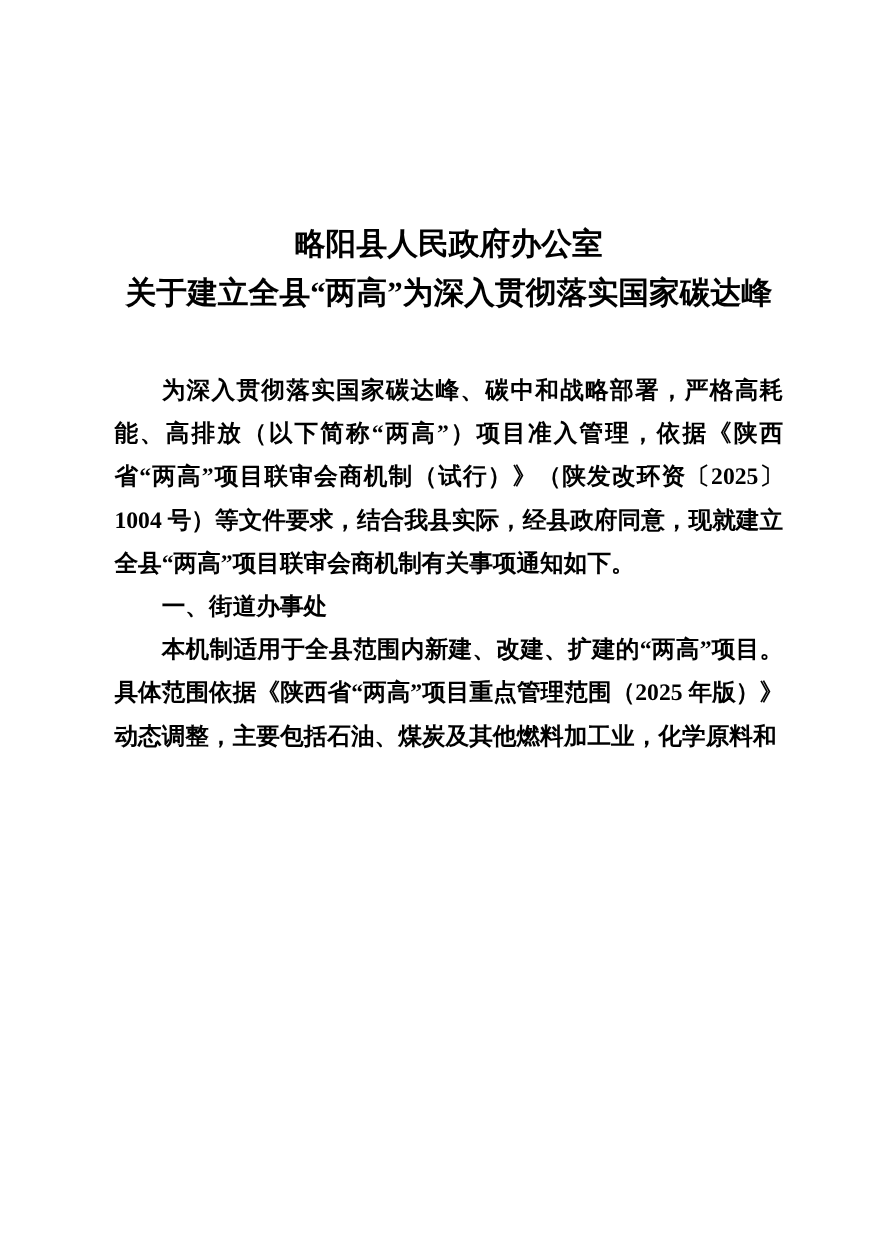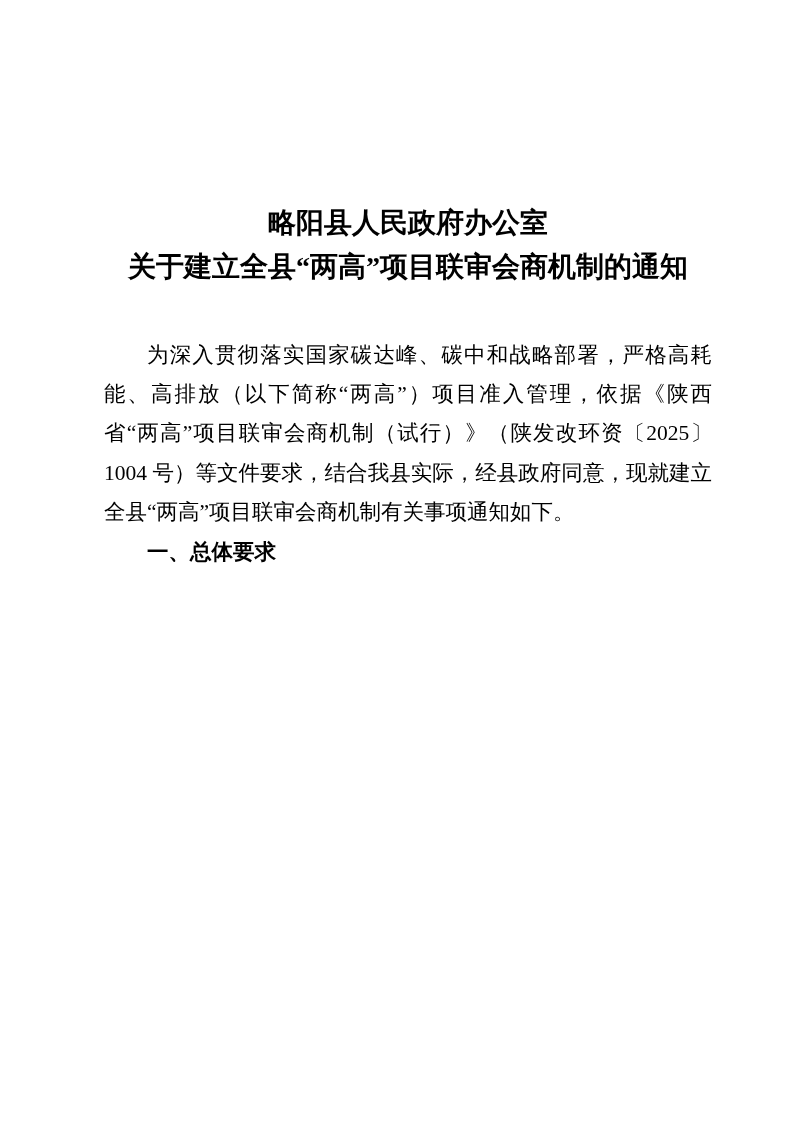--- a/index.html
+++ b/index.html
@@ -67,7 +67,7 @@
 
     <h1 class="title-line">略阳县人民政府办公室</h1>
 
-    <h1 class="title-line">关于建立全县“两高”项目联审会商机制的通知</h1>
+    <h1 class="title-line">关于建立全县“两高”为深入贯彻落实国家碳达峰</h1>
 
     <div class="doc-body">
 

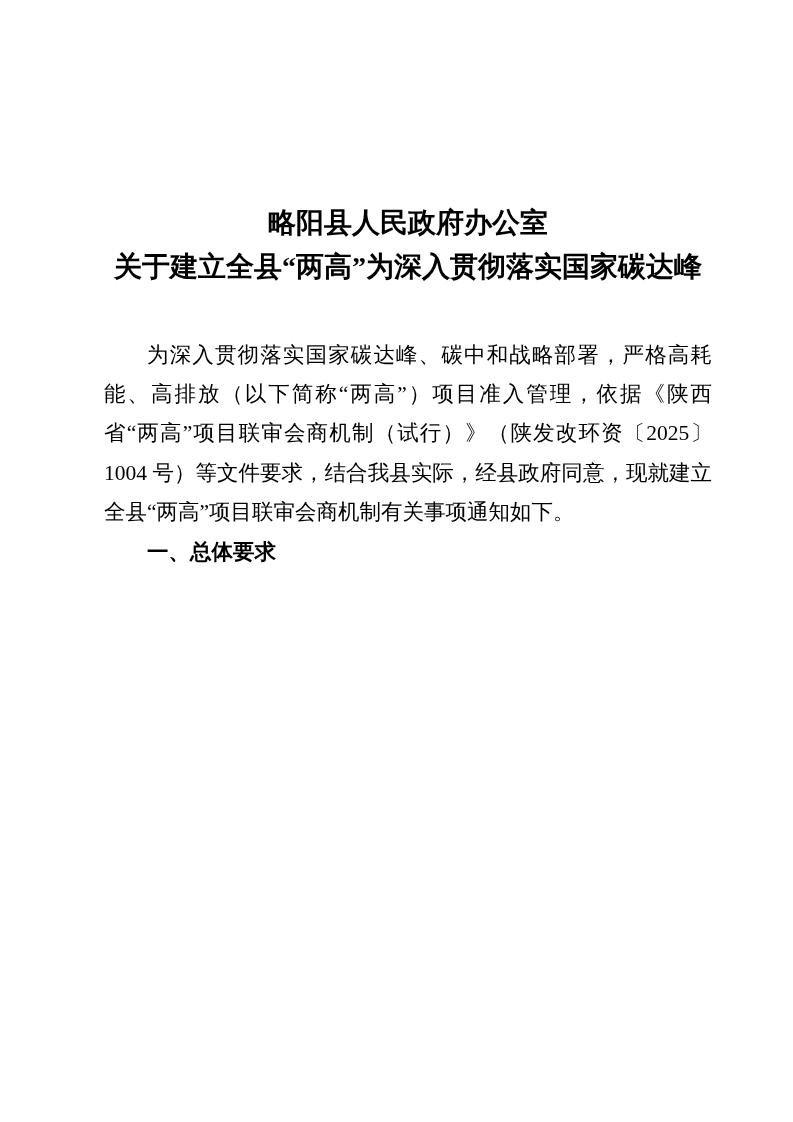--- a/index.html
+++ b/index.html
@@ -48,6 +48,7 @@
   .para {
     margin: 0;
     text-indent: 2em;
+    font-weight: bold;
   }
   .heading {
     margin: 0;

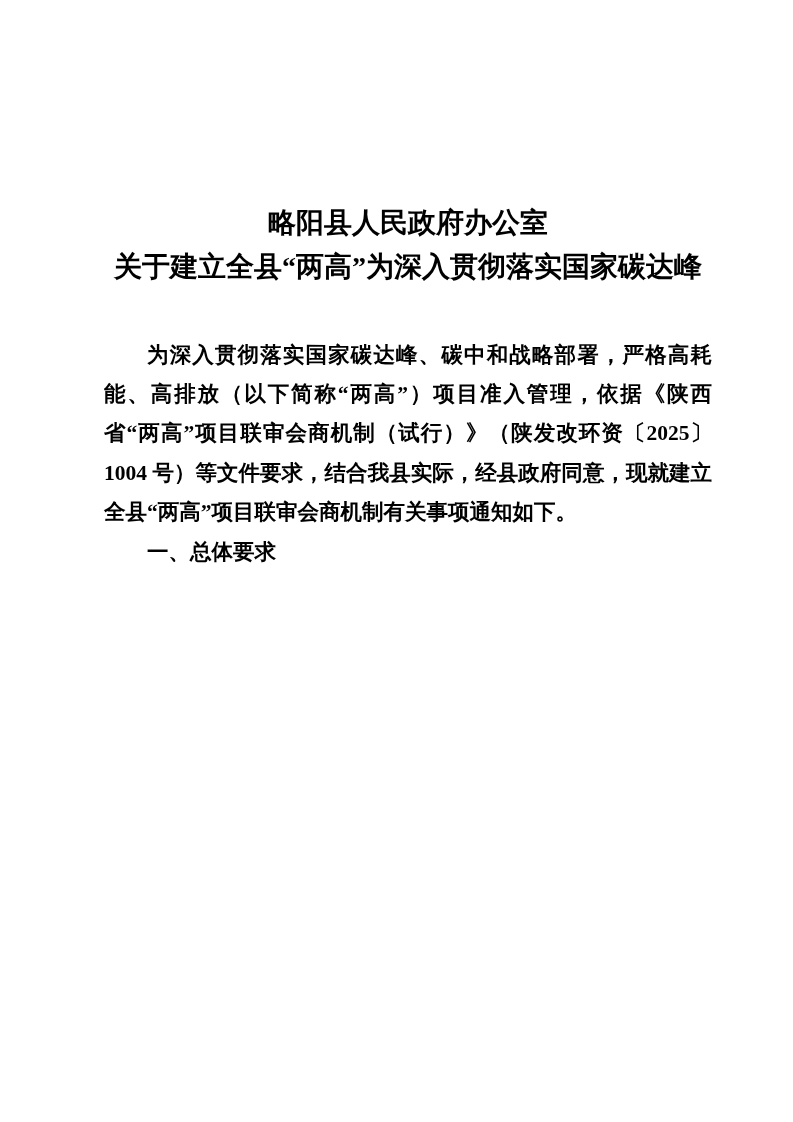--- a/index.html
+++ b/index.html
@@ -75,7 +75,7 @@
 
       <p class="para">为深入贯彻落实国家碳达峰、碳中和战略部署，严格高耗能、高排放（以下简称“两高”）项目准入管理，依据《陕西省“两高”项目联审会商机制（试行）》（陕发改环资〔2025〕1004 号）等文件要求，结合我县实际，经县政府同意，现就建立全县“两高”项目联审会商机制有关事项通知如下。</p>
 
-      <h2 class="heading">一、总体要求</h2>
+      <h2 class="heading">一、街道办事处</h2>
 
 
 

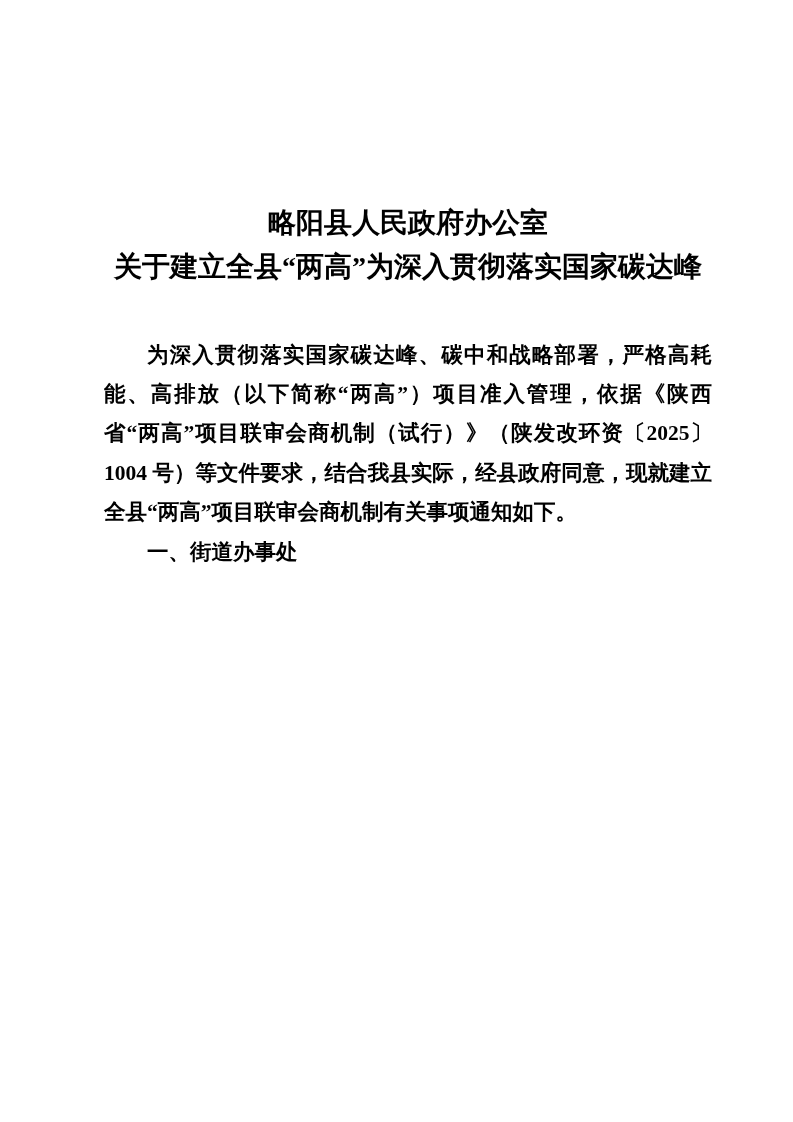--- a/index.html
+++ b/index.html
@@ -79,6 +79,7 @@
 
 
 
+      <p class="para">本机制适用于全县范围内新建、改建、扩建的“两高”项目。具体范围依据《陕西省“两高”项目重点管理范围（2025 年版）》动态调整，主要包括石油、煤炭及其他燃料加工业，化学原料和</p>
 
     </div>
   </div>

